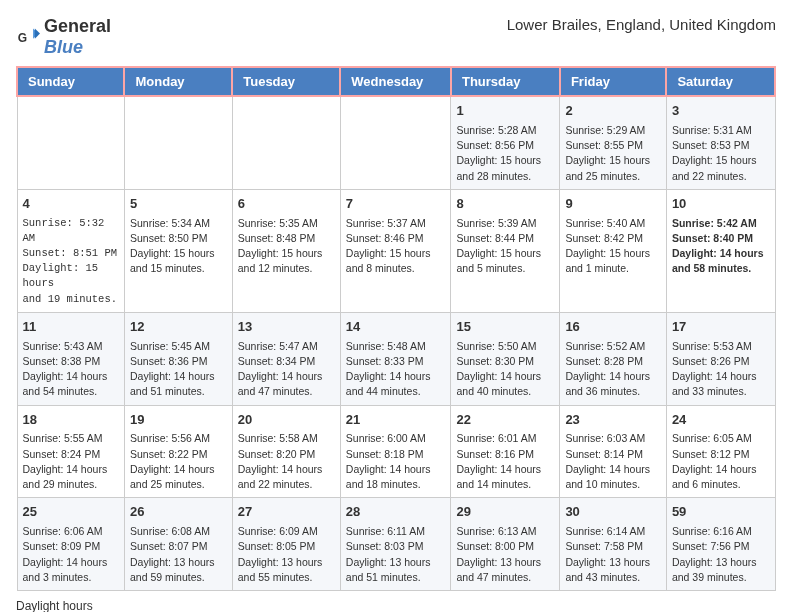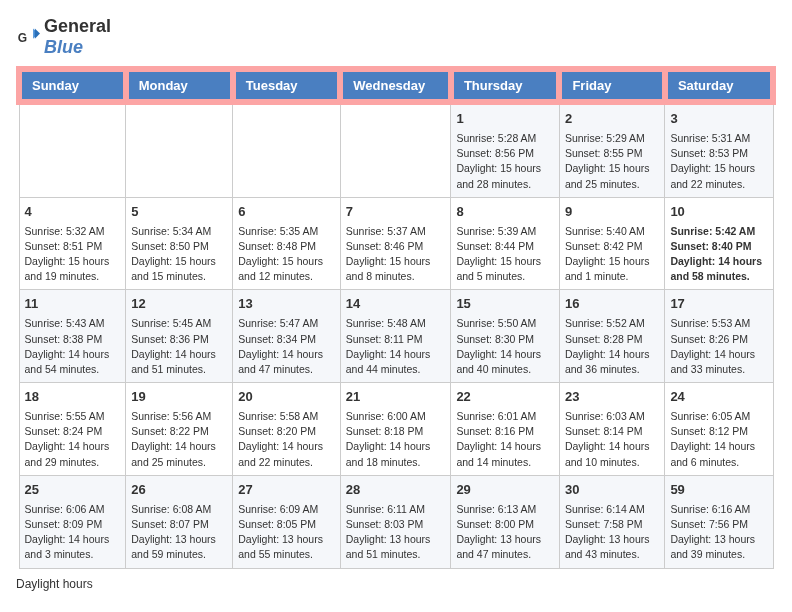--- a/index.html
+++ b/index.html
@@ -98,6 +98,7 @@
     </div>
   </div>
   <div class="title-block">
+    <div class="location">Lower Brailes, England, United Kingdom</div>
   </div>
 </div>
 

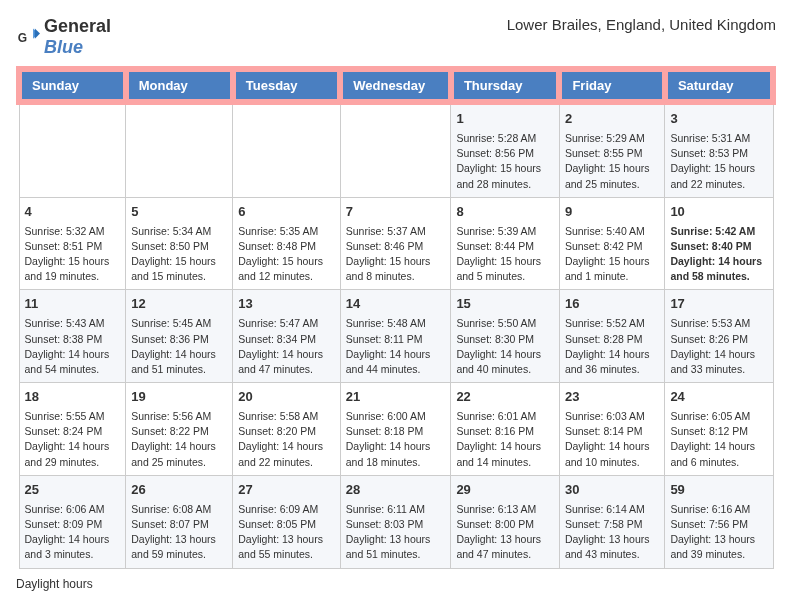--- a/index.html
+++ b/index.html
@@ -50,7 +50,7 @@
       padding: 6px 10px;
       font-size: 13px;
       font-weight: bold;
-      border: 6px solid #fca5a5;
+      border: 2px solid #fca5a5;
     }
     tbody tr td {
       border: 1px solid #ccc;

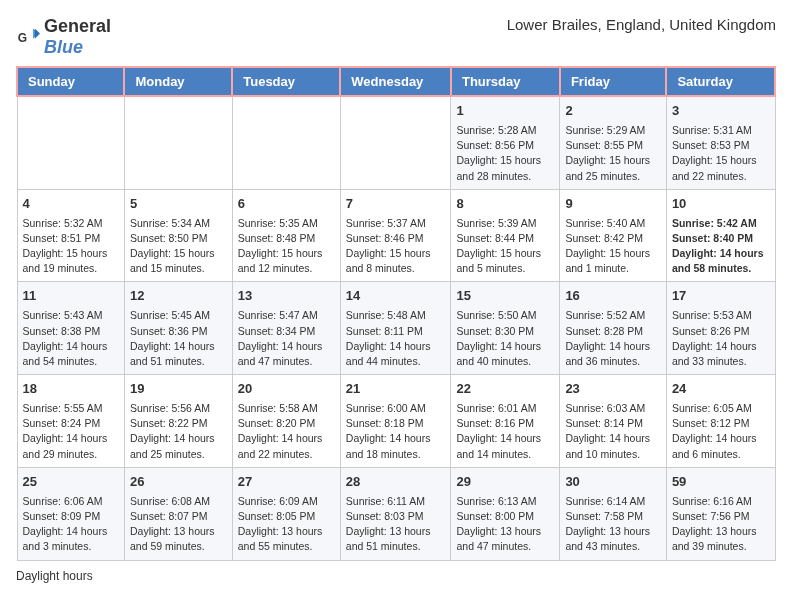--- a/index.html
+++ b/index.html
@@ -145,7 +145,7 @@
       <tr>
         <td>
           <span class="day-number">4</span>
-          <div class="day-info" style="white-space: pre-line;">Sunrise: 5:32 AM
+          <div class="day-info" style="white-space: pre-line; font-family: Liberation Mono, monospace;">Sunrise: 5:32 AM
 Sunset: 8:51 PM
 Daylight: 15 hours
 and 19 minutes.</div>

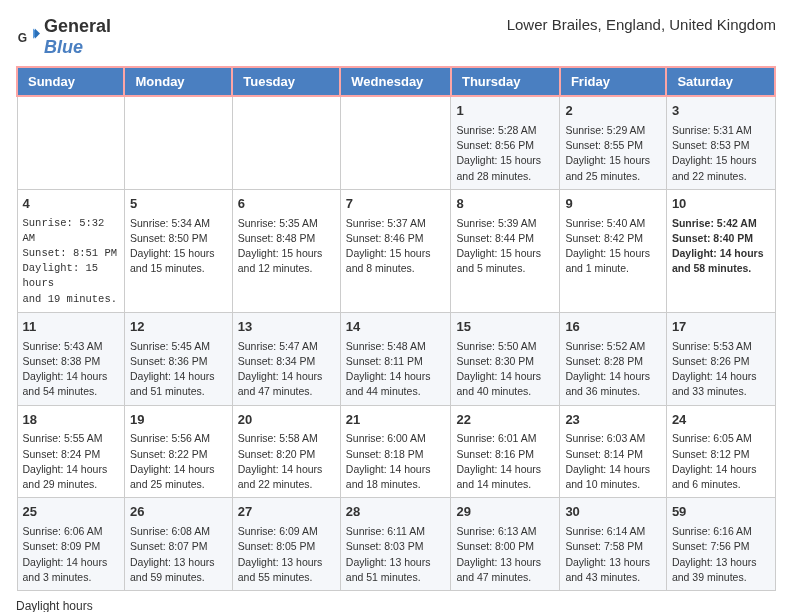--- a/index.html
+++ b/index.html
@@ -218,7 +218,7 @@
         <td>
           <span class="day-number">14</span>
           <div class="day-info" style="white-space: pre-line;">Sunrise: 5:48 AM
-Sunset: 8:11 PM
+Sunset: 8:33 PM
 Daylight: 14 hours
 and 44 minutes.</div>
         </td>

